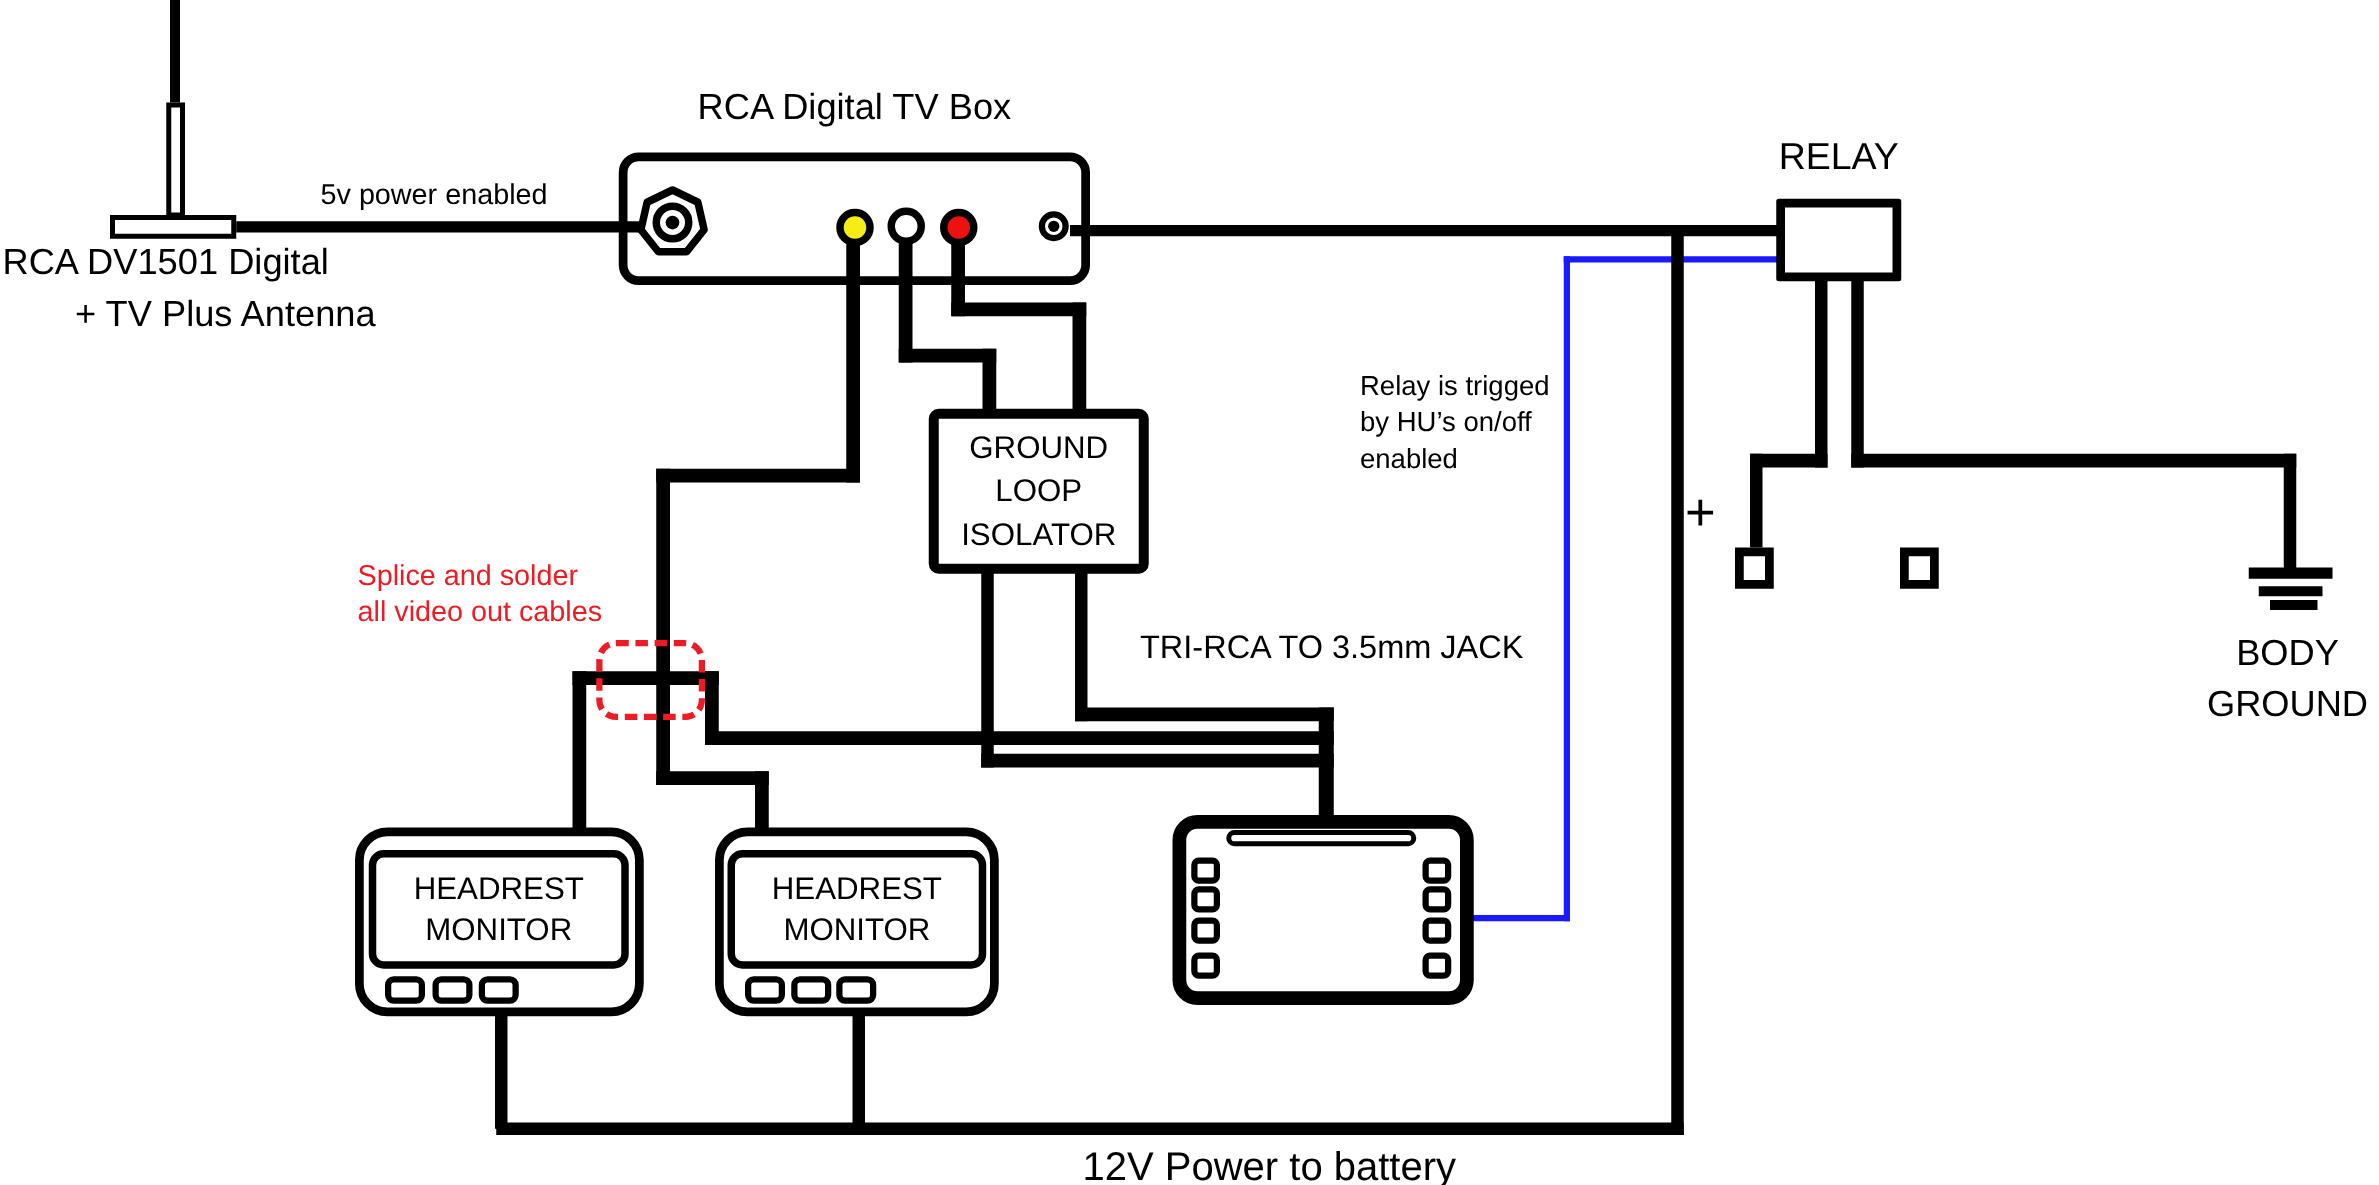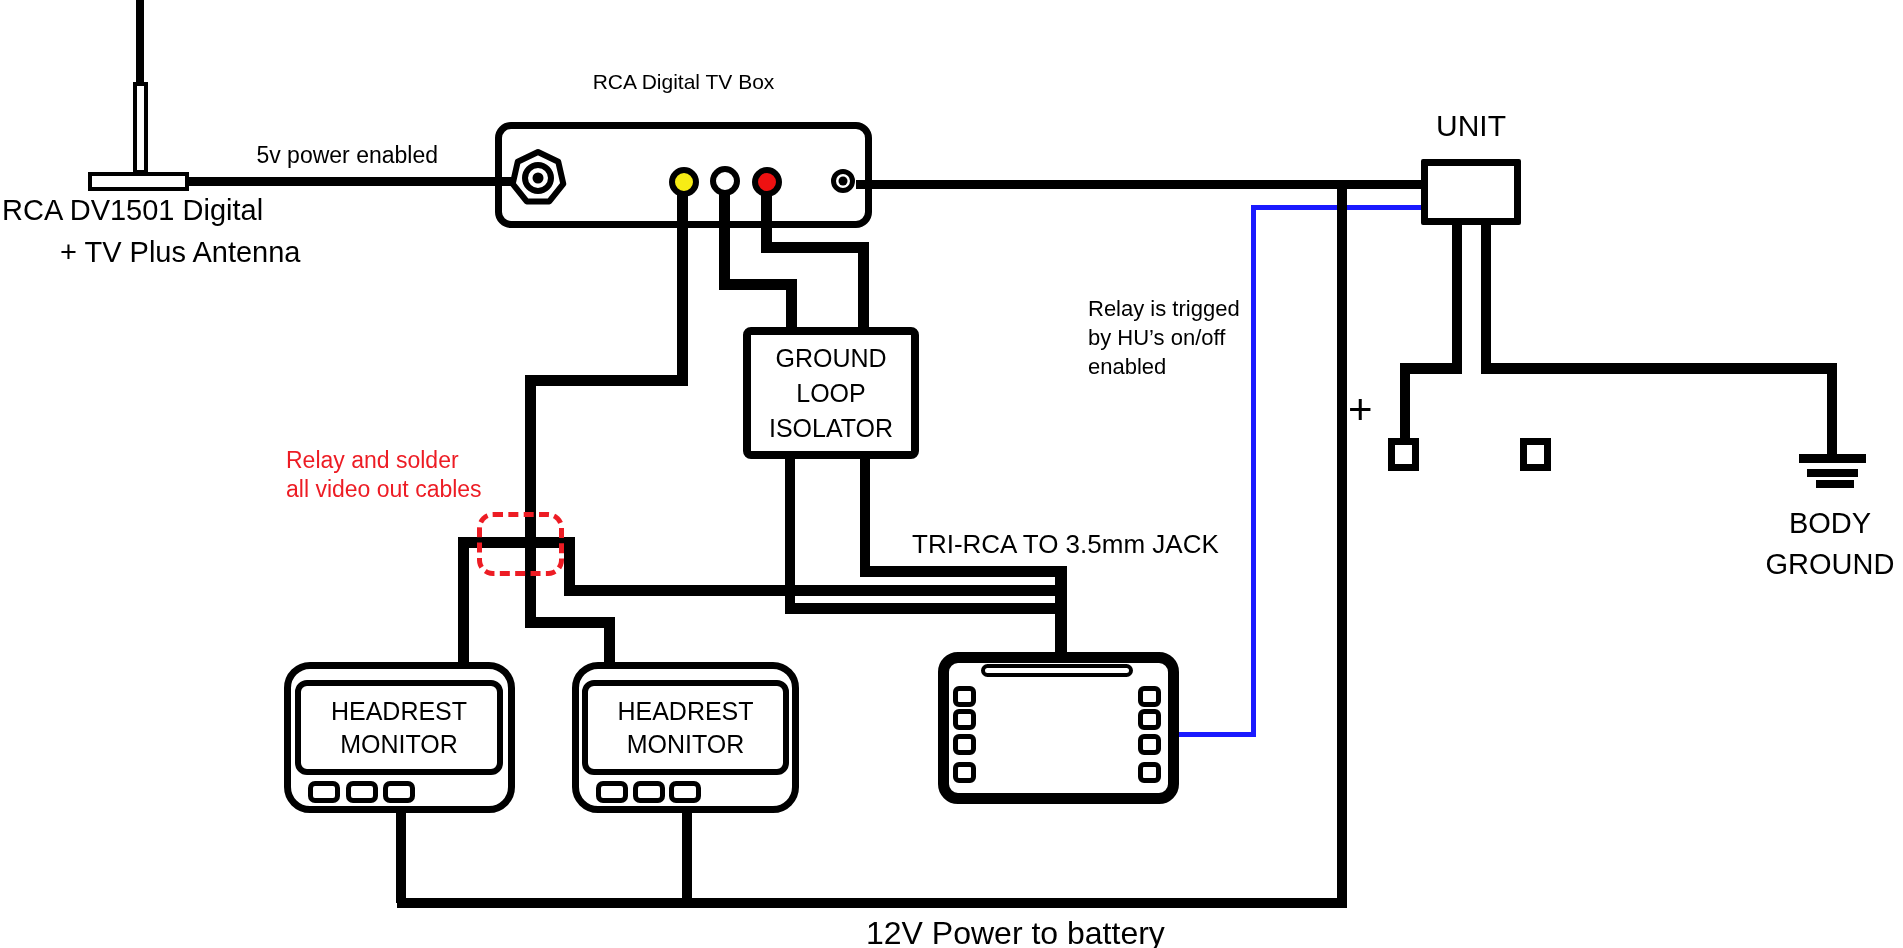--- a/index.html
+++ b/index.html
@@ -150,7 +150,7 @@
   <div class="txt" style="left:233px;top:142px;width:205px;text-align:right;font-size:23px;">5v power enabled</div>
   <div class="txt" style="left:2px;top:194px;font-size:29px;">RCA DV1501 Digital</div>
   <div class="txt" style="left:20px;top:236px;font-size:29px;margin-left:40px;">+ TV Plus Antenna</div>
-  <div class="txt" style="left:495px;top:70px;width:377px;text-align:center;font-size:21px;">RCA Digital TV Box</div>
+  <div class="txt" style="left:495px;top:70px;width:377px;text-align:center;font-size:29px;">RCA Digital TV Box</div>
   <div class="txt red" style="left:286px;top:446px;font-size:23px;line-height:29px;white-space:normal;width:230px;">
     <div>Relay and solder</div>
     <div>all video out cables</div>

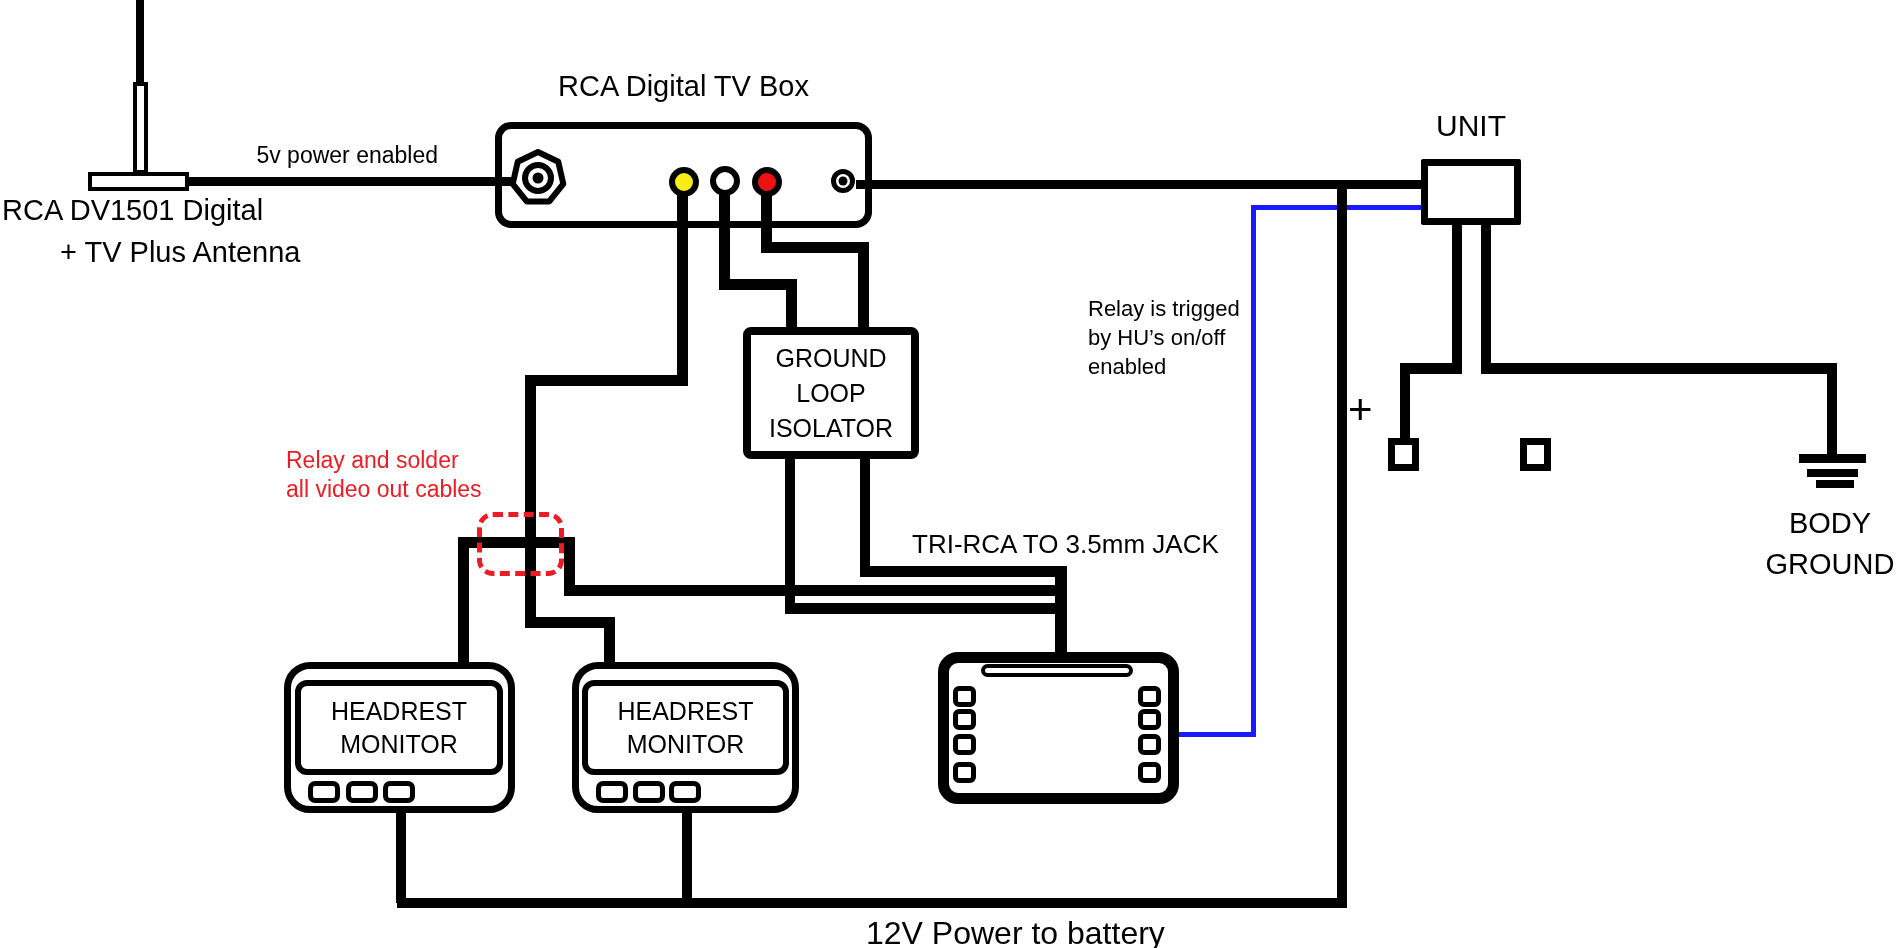--- a/index.html
+++ b/index.html
@@ -91,7 +91,7 @@
 
 
   <div class="box" style="left:1421px;top:159px;width:100px;height:66px;border-radius:2px;"></div>
-  <div class="txt" style="left:1421px;top:109px;width:100px;text-align:center;font-size:30px;">UNIT</div>
+  <div class="txt" style="left:1421px;top:109px;width:100px;text-align:center;font-size:30px;">RELAY</div>
   <div class="txt" style="left:1088px;top:294px;font-size:22px;line-height:29px;white-space:normal;width:180px;">
     <div>Relay is trigged</div>
     <div>by HU’s on/off</div>

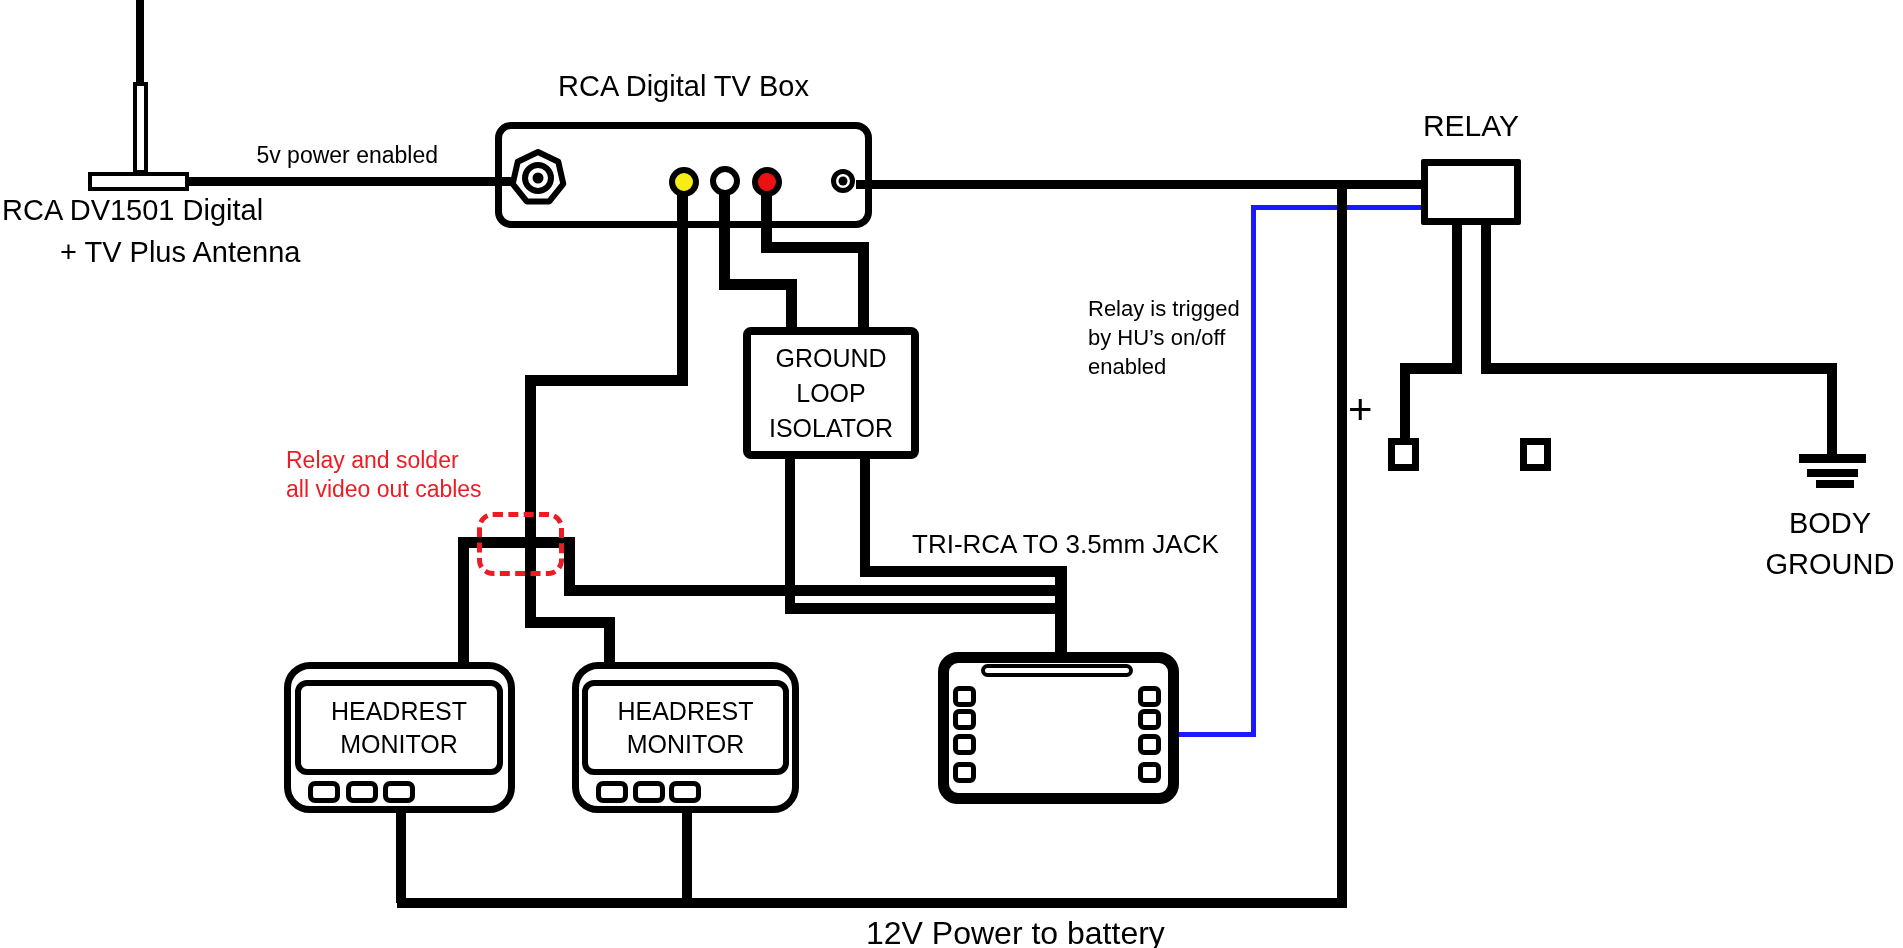--- a/index.html
+++ b/index.html
@@ -152,7 +152,7 @@
   <div class="txt" style="left:20px;top:236px;font-size:29px;margin-left:40px;">+ TV Plus Antenna</div>
   <div class="txt" style="left:495px;top:70px;width:377px;text-align:center;font-size:29px;">RCA Digital TV Box</div>
   <div class="txt red" style="left:286px;top:446px;font-size:23px;line-height:29px;white-space:normal;width:230px;">
-    <div>Relay and solder</div>
+    <div>Splice and solder</div>
     <div>all video out cables</div>
   </div>
   <div class="txt" style="left:912px;top:529px;font-size:26px;">TRI-RCA TO 3.5mm JACK</div>

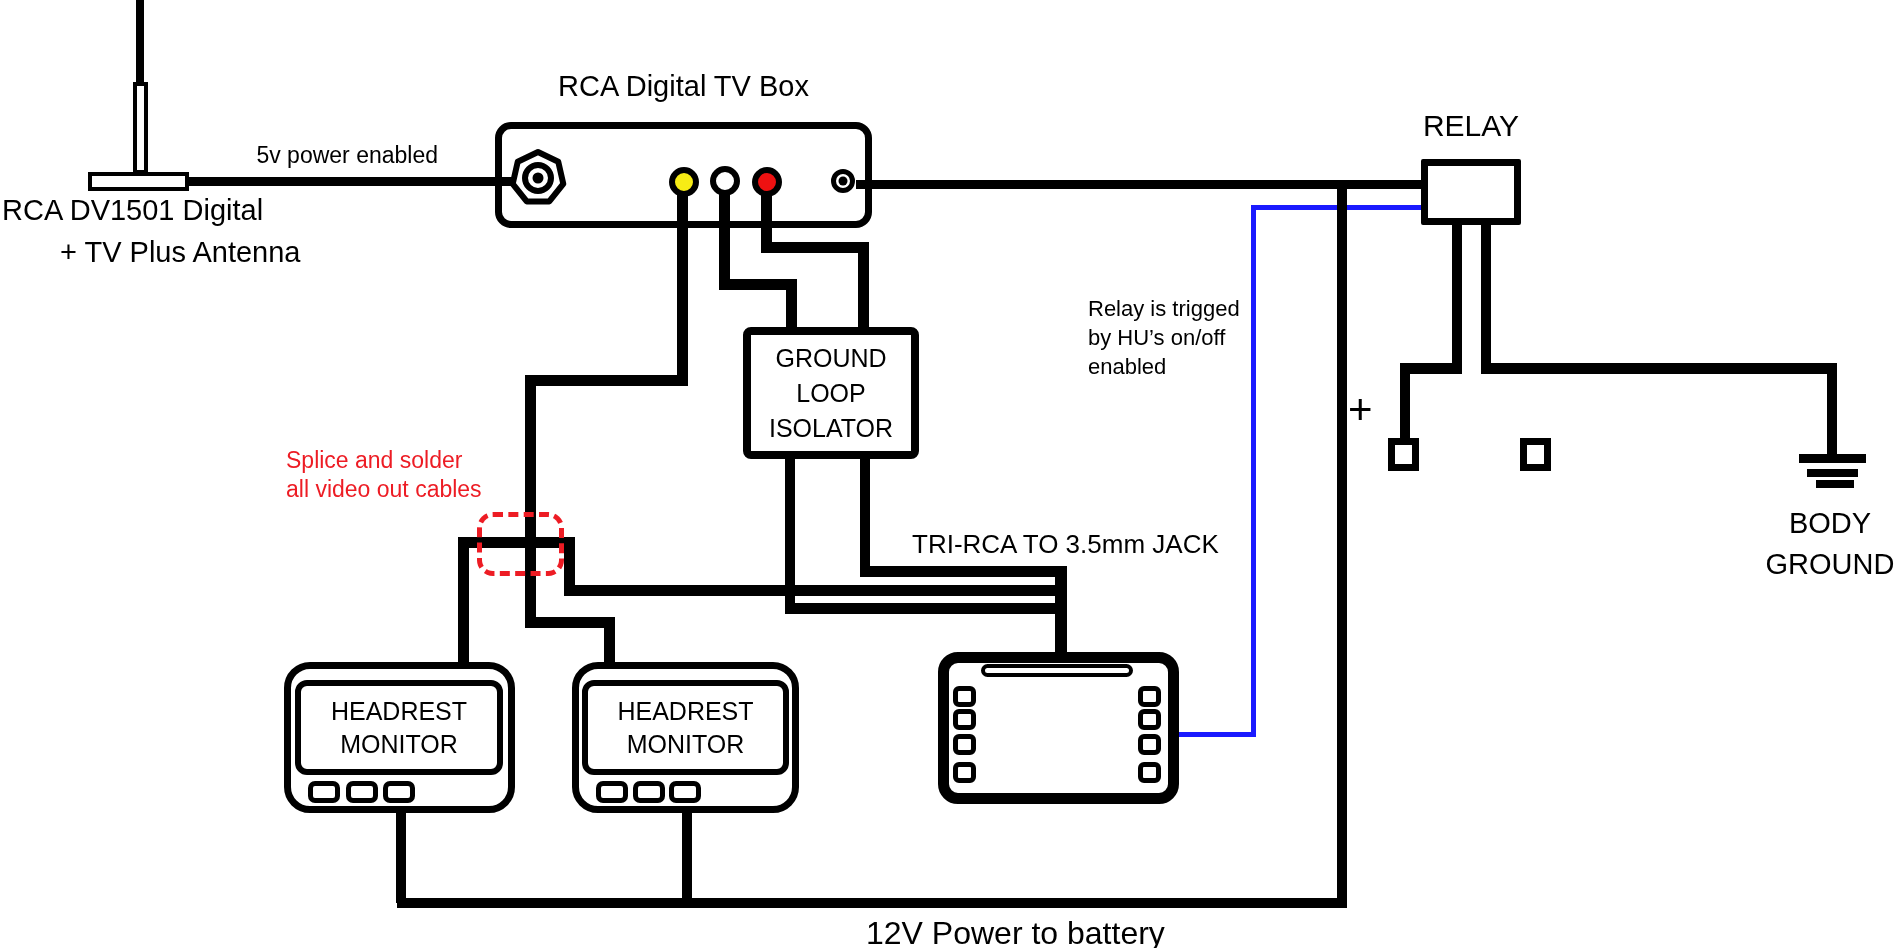--- a/index.html
+++ b/index.html
@@ -155,7 +155,7 @@
     <div>Splice and solder</div>
     <div>all video out cables</div>
   </div>
-  <div class="txt" style="left:912px;top:529px;font-size:26px;">TRI-RCA TO 3.5mm JACK</div>
+  <div class="txt" style="left:912px;top:502px;font-size:26px;">TRI-RCA TO 3.5mm JACK</div>
   <div class="txt" style="left:866px;top:915px;font-size:32px;">12V Power to battery</div>
 
 </div>

